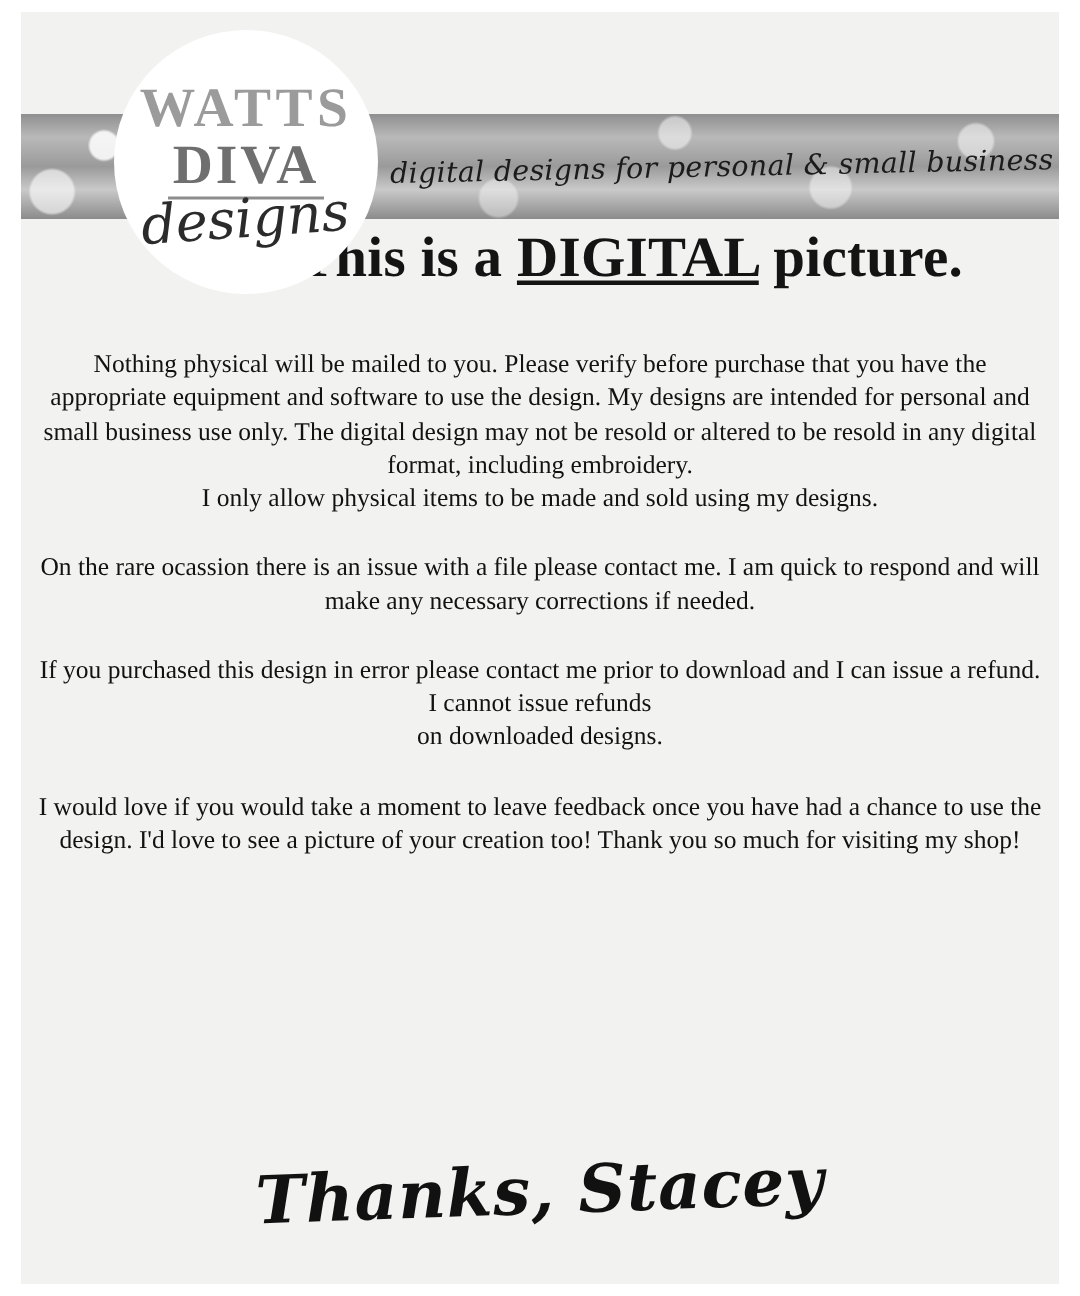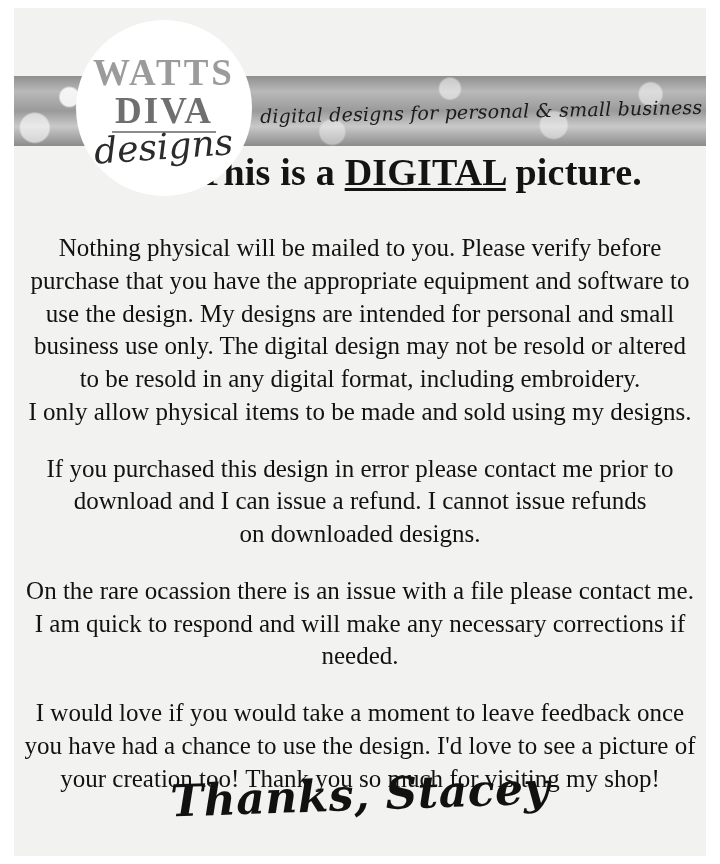--- a/index.html
+++ b/index.html
@@ -132,7 +132,7 @@
     top: 224px;
     text-align: center;
     font-family: "Liberation Serif", serif;
-    font-size: 25px;
+    font-size: 17px;
     line-height: 1.31;
     color: #121212;
   }

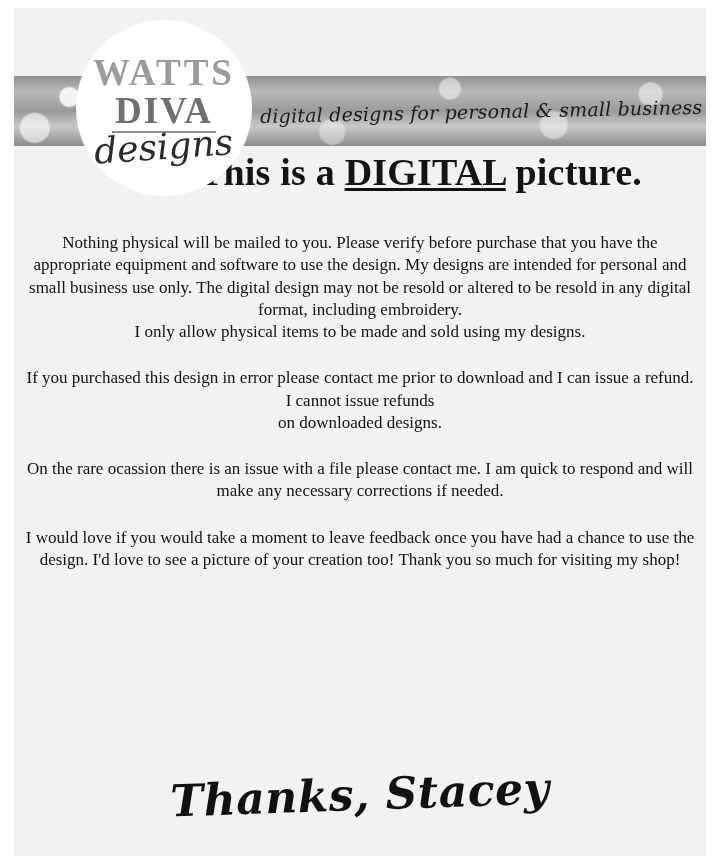--- a/index.html
+++ b/index.html
@@ -181,9 +181,9 @@
   <div class="body-copy">
     <p class="para">Nothing physical will be mailed to you.   Please verify before purchase that you have the appropriate equipment and software to use the design.  My designs are intended for personal and small business use only.  The digital design may not be resold or altered to be resold in any digital format, including embroidery.
 I only allow physical items to be made and sold using my designs.</p>
+    <p class="para">On the rare ocassion there is an issue with a file please contact me.  I am quick to respond and will make any necessary corrections if needed.</p>
     <p class="para">If you purchased this design in error please contact me prior to download and I can issue a refund.  I cannot issue refunds
 on downloaded designs.</p>
-    <p class="para">On the rare ocassion there is an issue with a file please contact me.  I am quick to respond and will make any necessary corrections if needed.</p>
     <p class="para">I would love if you would take a moment to leave feedback once you have had a chance to use the design.  I'd love to see a picture of your creation too!  Thank you so much for visiting my shop!</p>
   </div>
 

